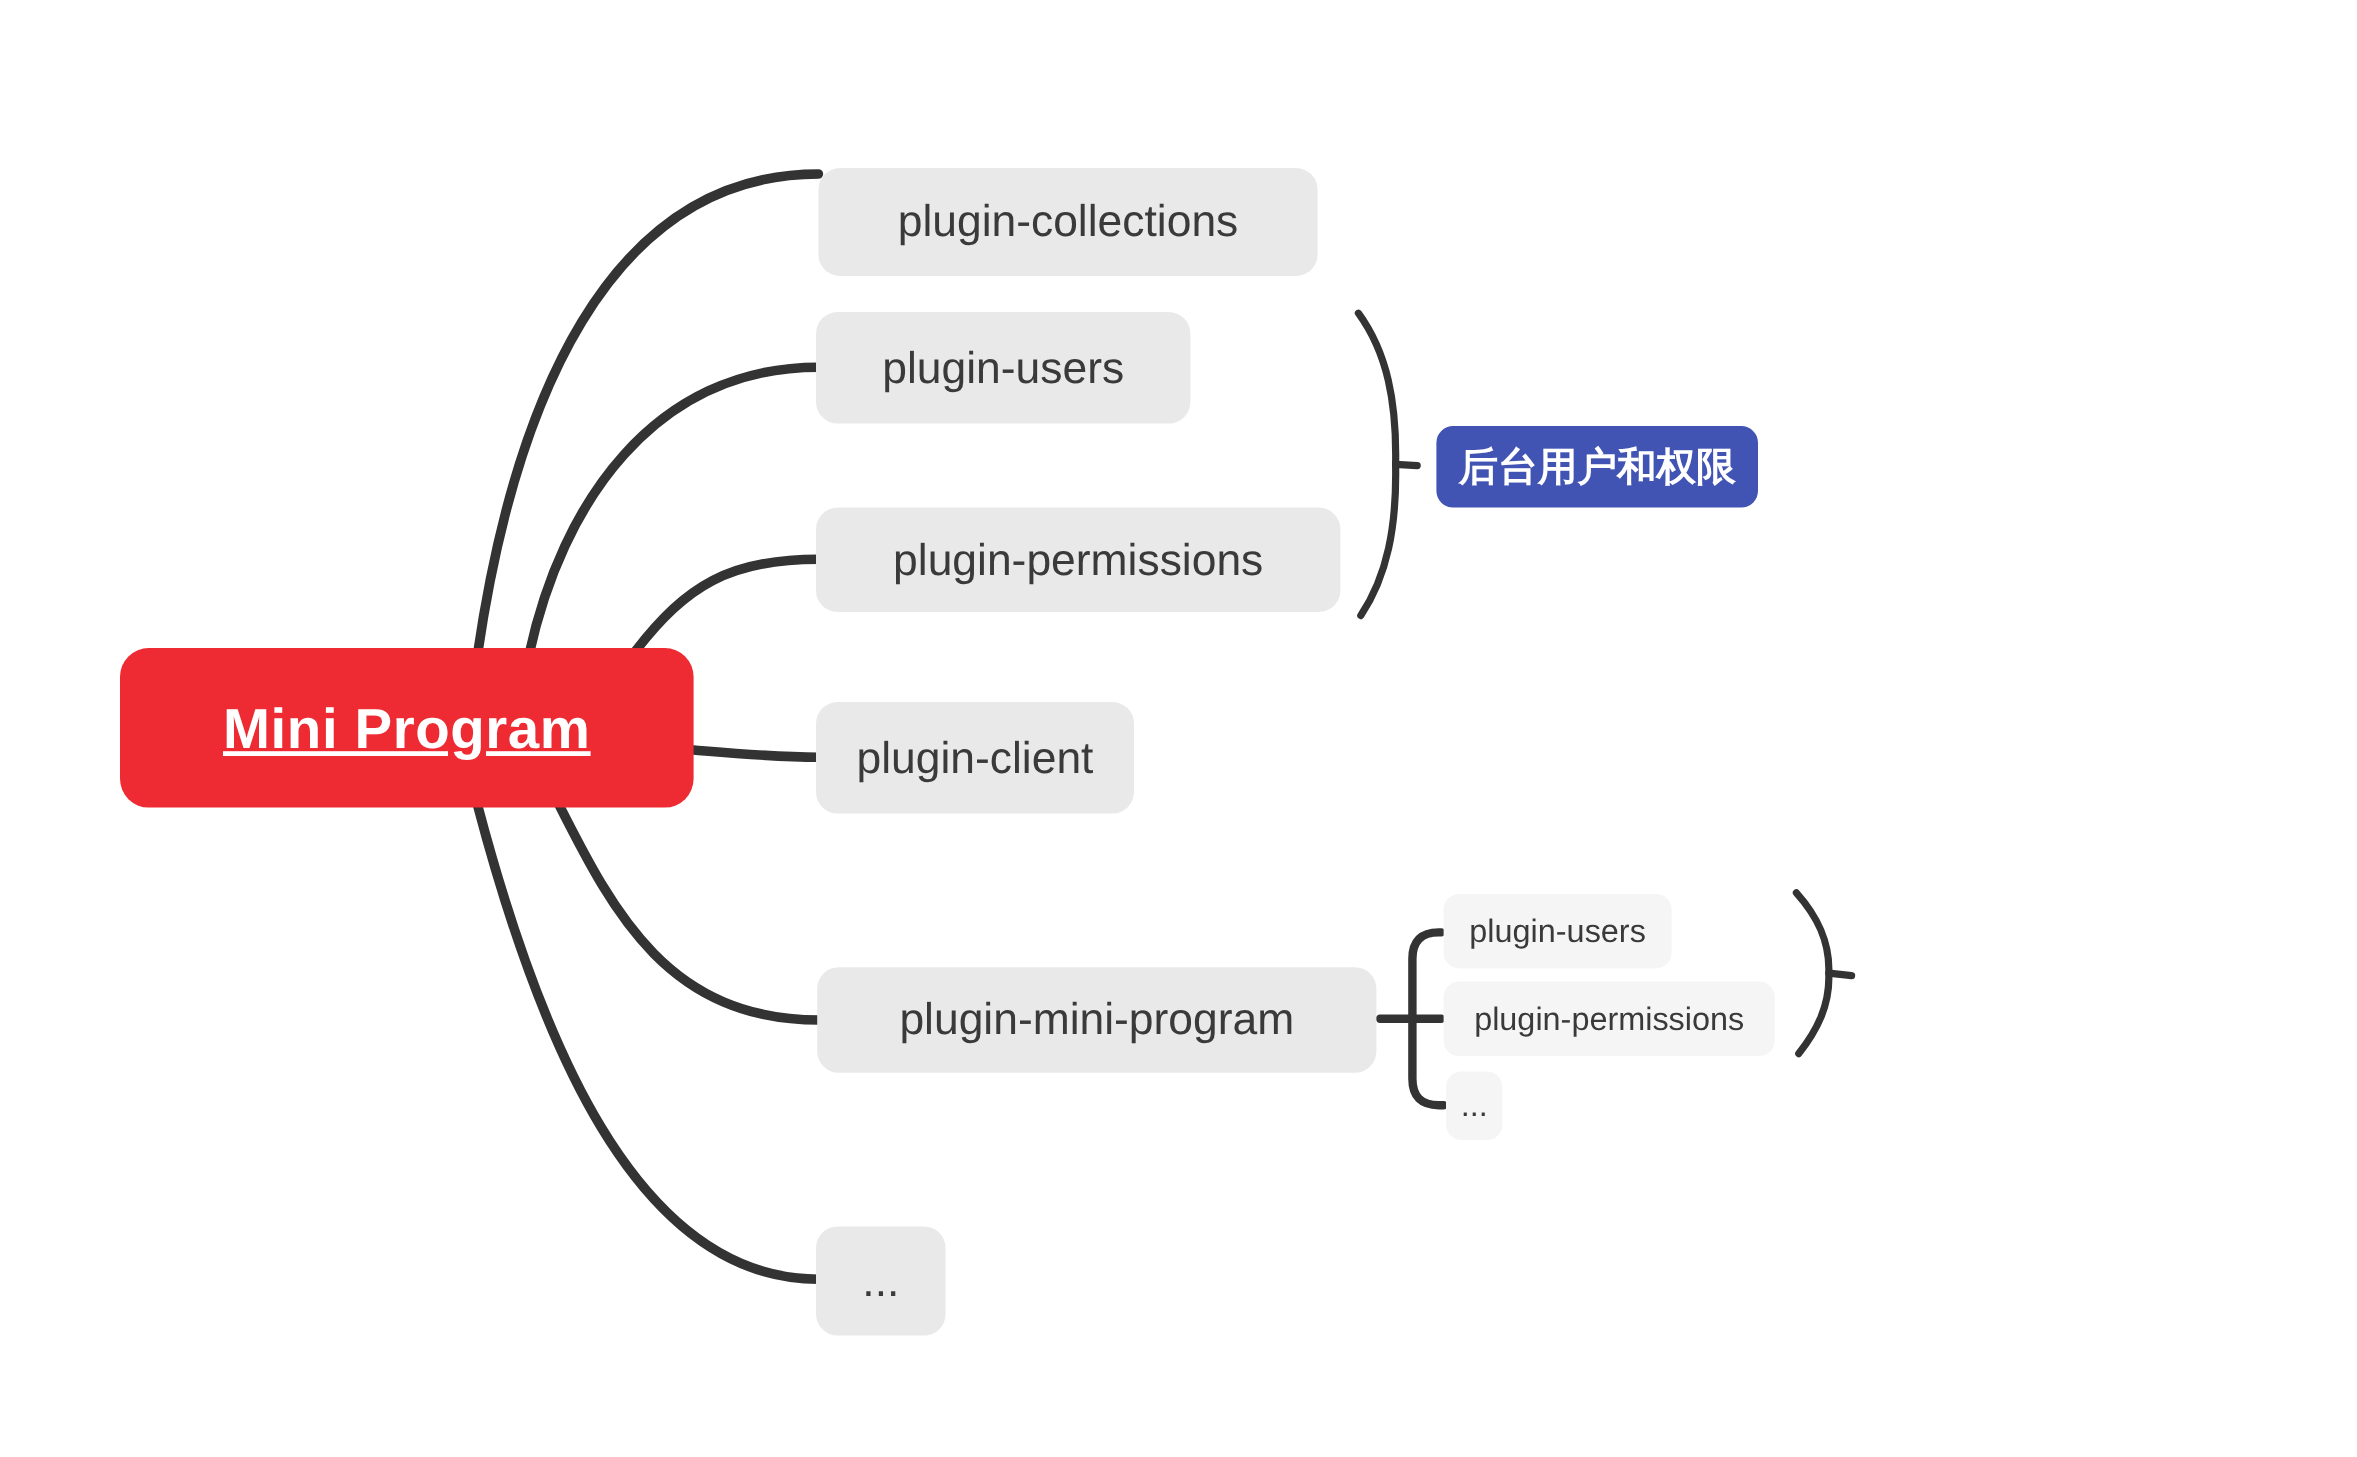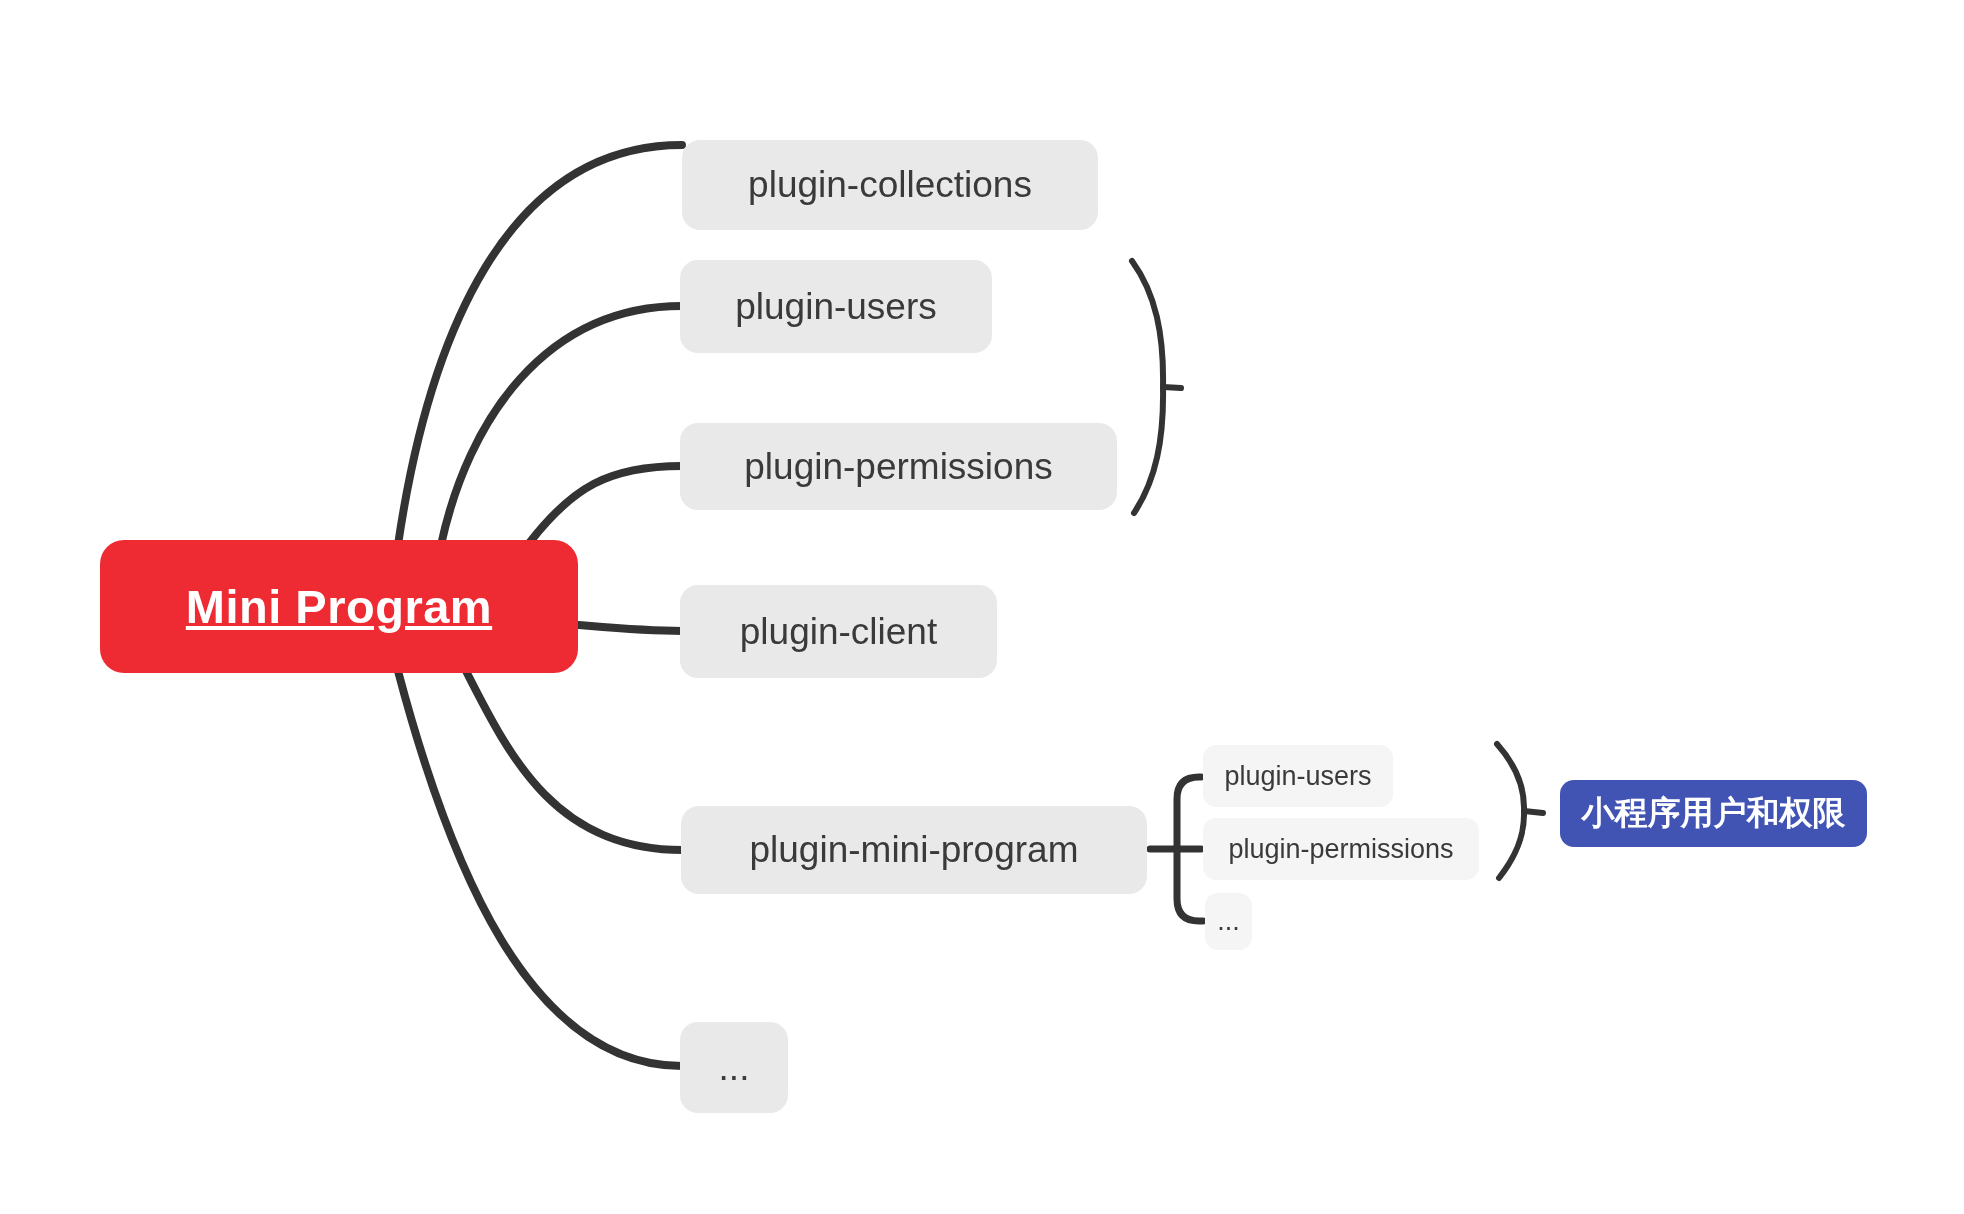--- a/index.html
+++ b/index.html
@@ -114,6 +114,7 @@
 
   <div class="node sub-node" style="left:1205px; top:893px; width:47px; height:57px;">...</div>
 
+  <div class="node callout" style="left:1197px; top:355px; width:268px; height:68px;">后台用户和权限</div>
 
   <div class="node callout" style="left:1560px; top:780px; width:307px; height:67px;">小程序用户和权限</div>
 

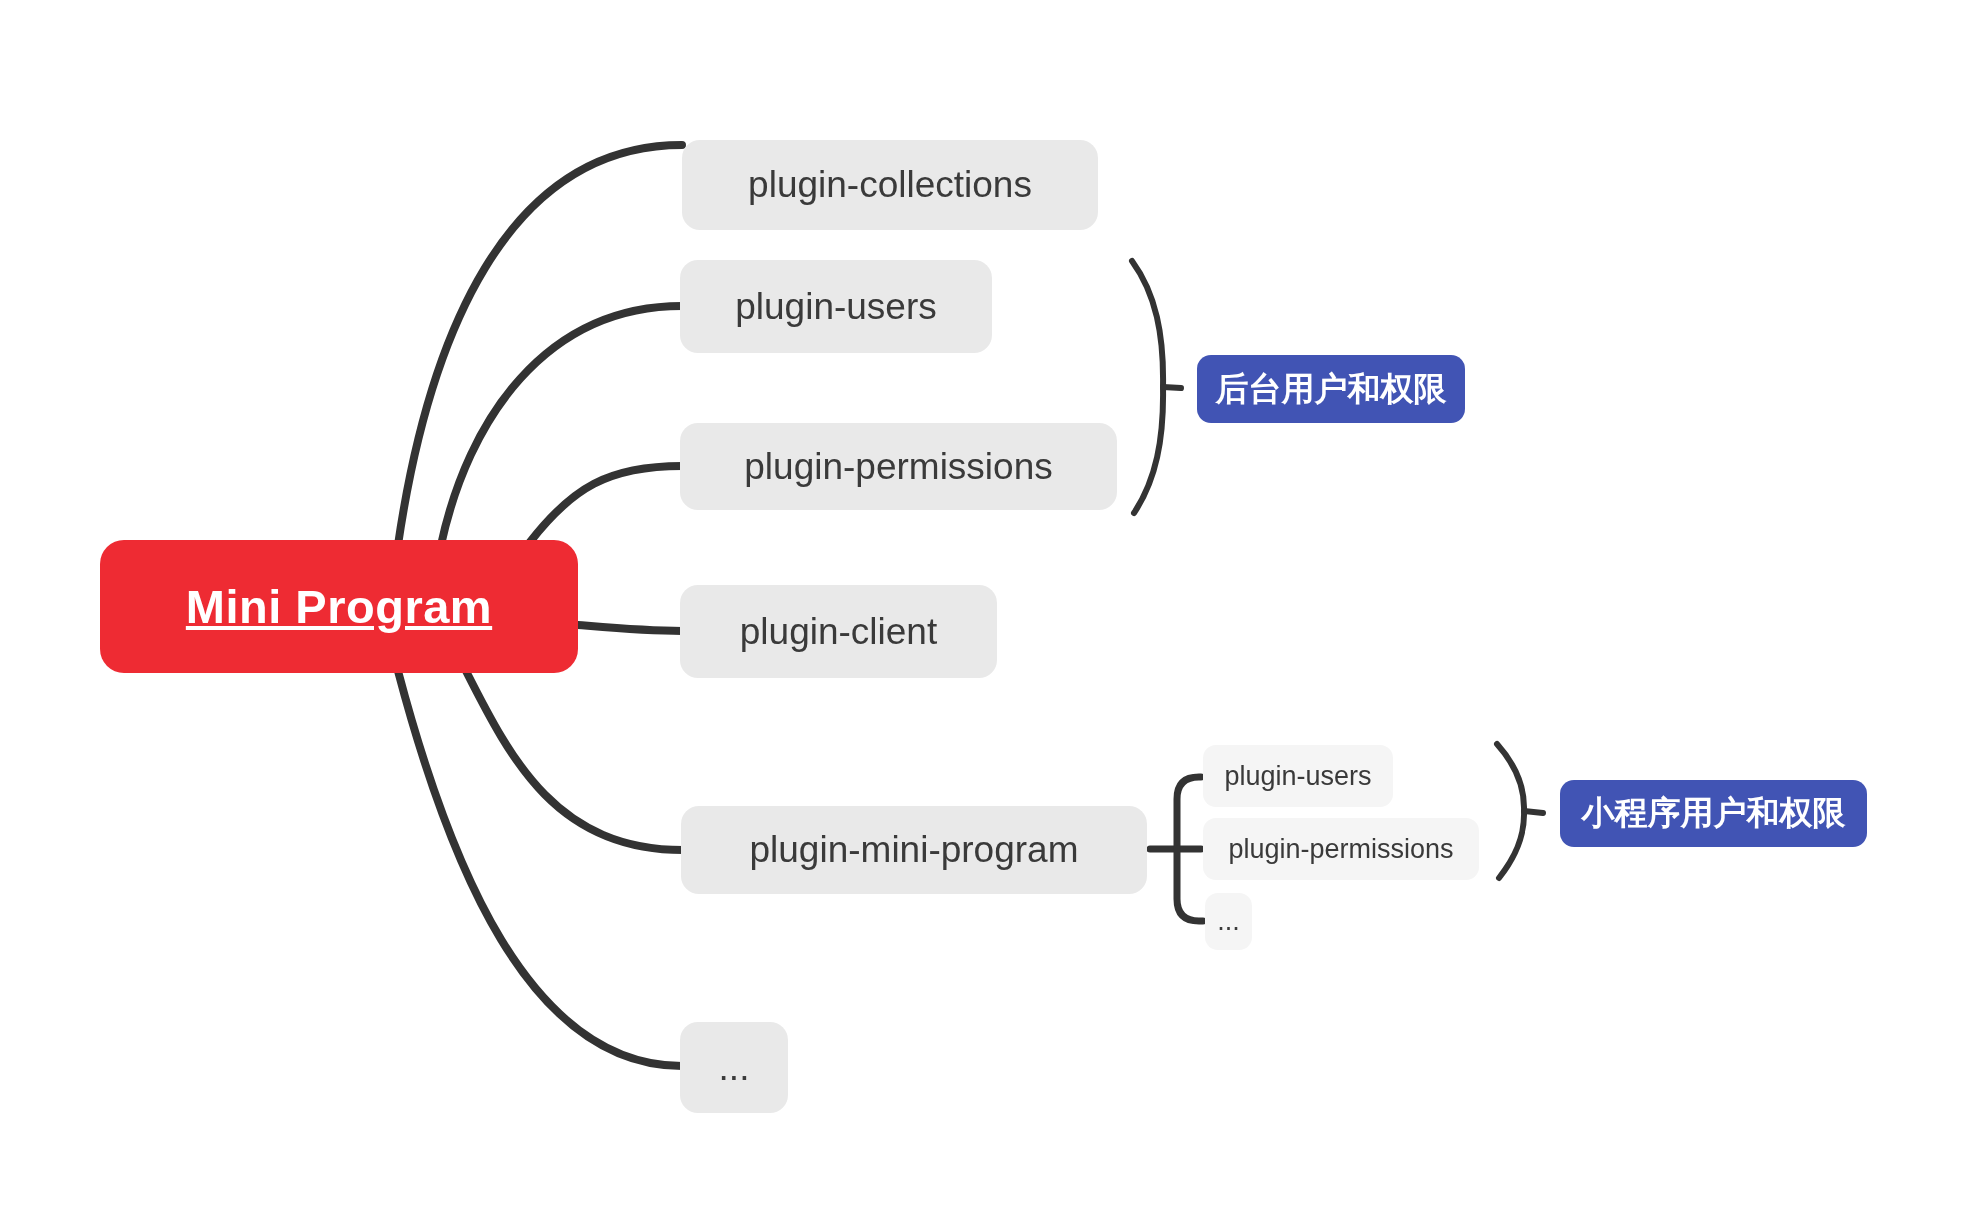--- a/index.html
+++ b/index.html
@@ -102,7 +102,7 @@
 
   <div class="node main-node" style="left:680px; top:423px; width:437px; height:87px;">plugin-permissions</div>
 
-  <div class="node main-node" style="left:680px; top:585px; width:317px; height:93px;">plugin-client</div>
+  <div class="node main-node" style="left:680px; top:585px; width:265px; height:93px;">plugin-client</div>
 
   <div class="node main-node" style="left:681px; top:806px; width:466px; height:88px;text-align:right;">plugin-mini-program</div>
 

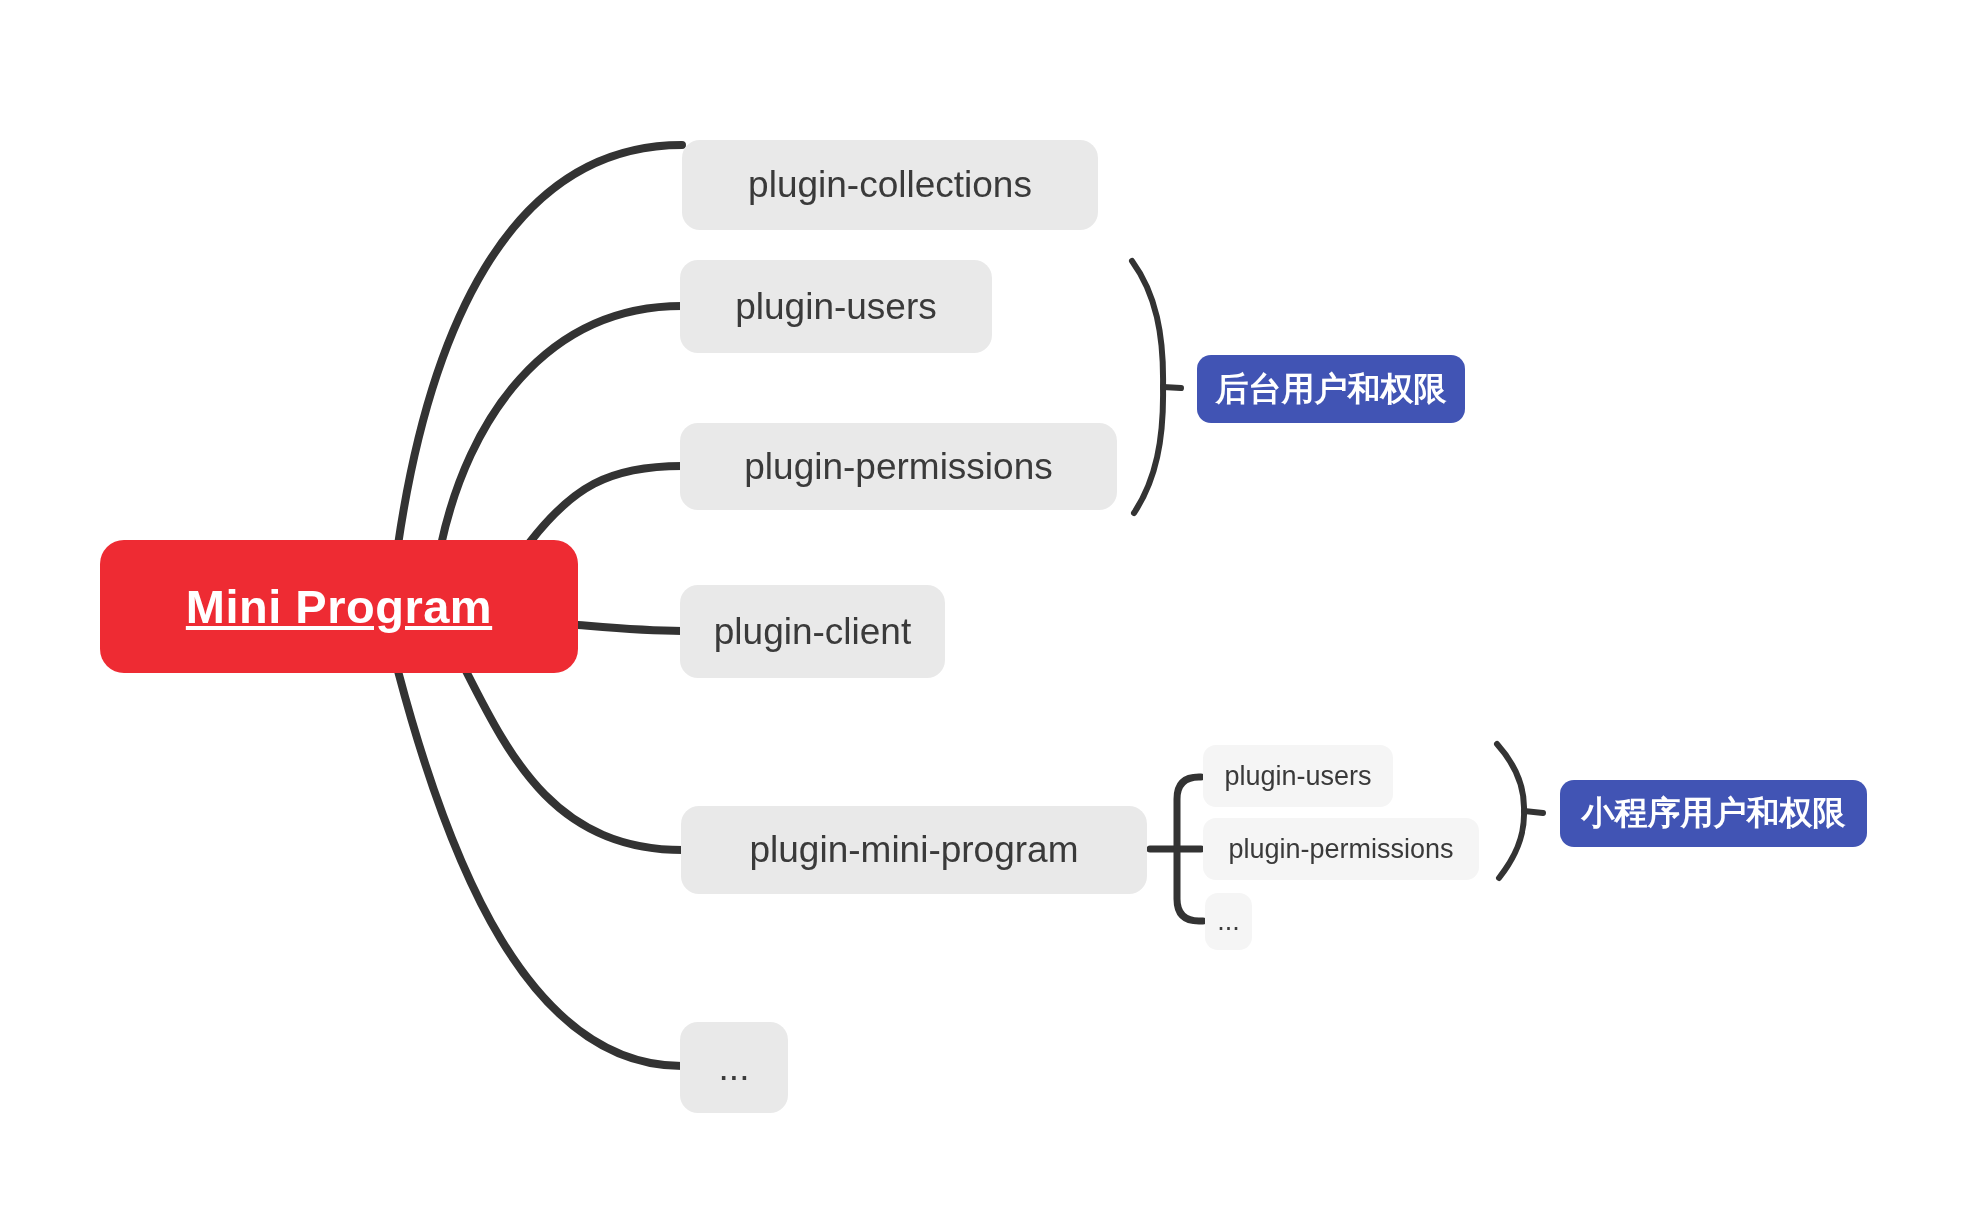--- a/index.html
+++ b/index.html
@@ -116,7 +116,6 @@
 
   <div class="node callout" style="left:1197px; top:355px; width:268px; height:68px;">后台用户和权限</div>
 
-  <div class="node callout" style="left:1560px; top:780px; width:307px; height:67px;">小程序用户和权限</div>
 
 </div>
 

